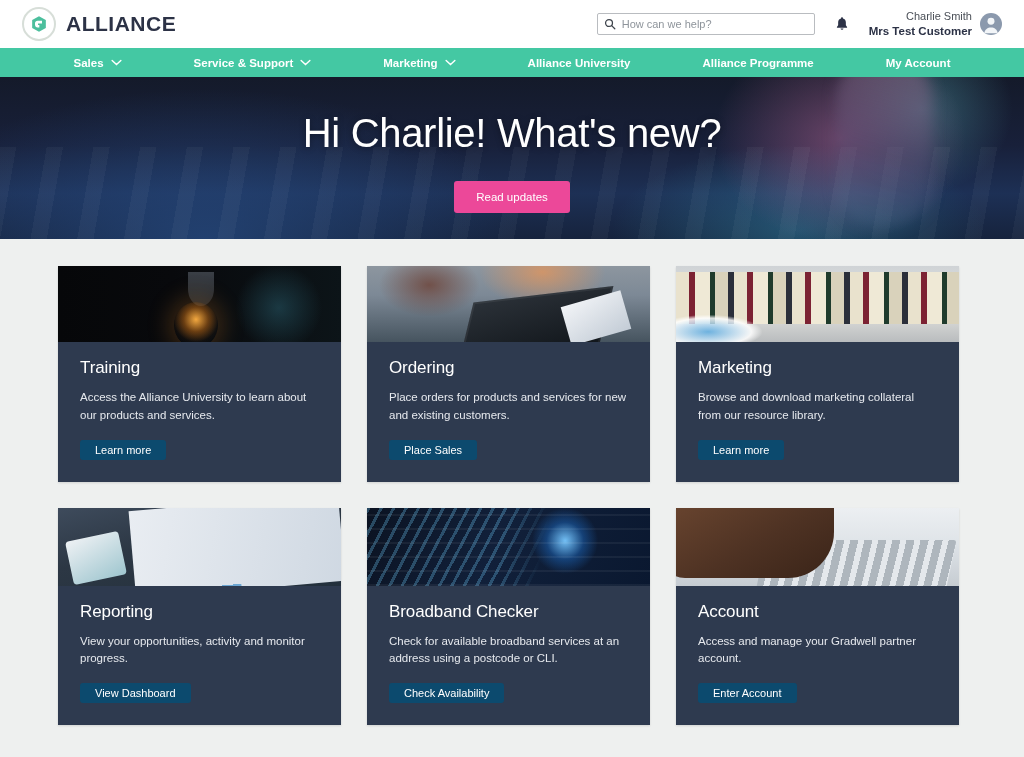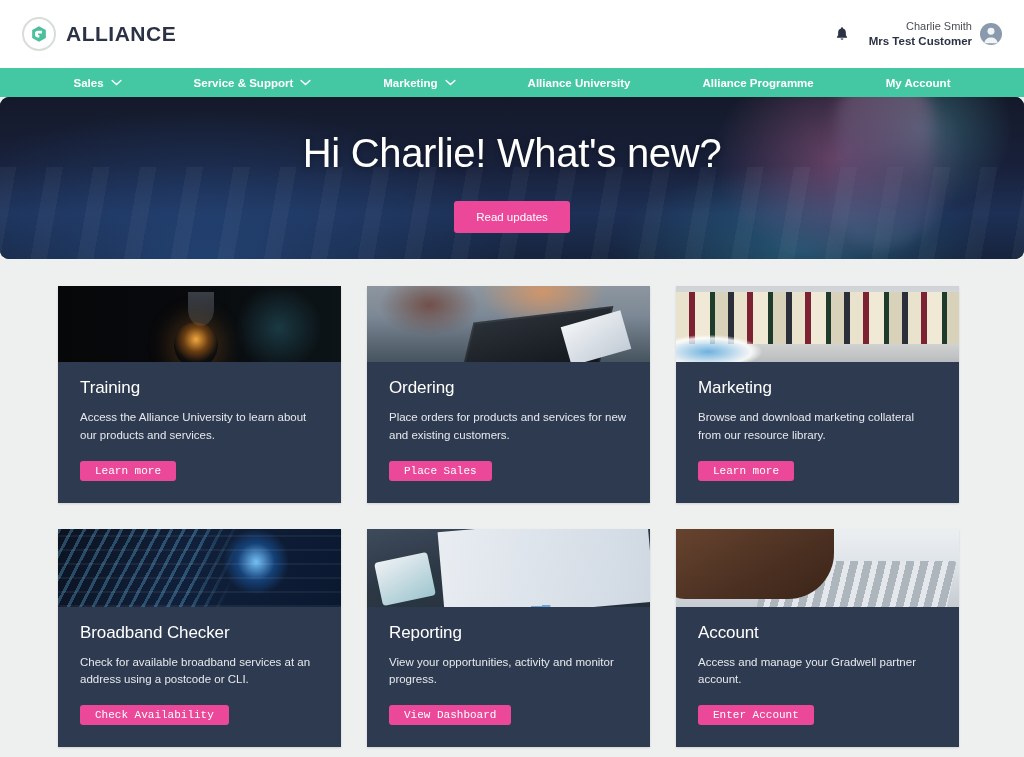--- a/index.html
+++ b/index.html
@@ -15,7 +15,7 @@
 
   
   .header {
-    height: 68px;
+    height: 48px;
     background: #ffffff;
     display: flex;
     align-items: center;

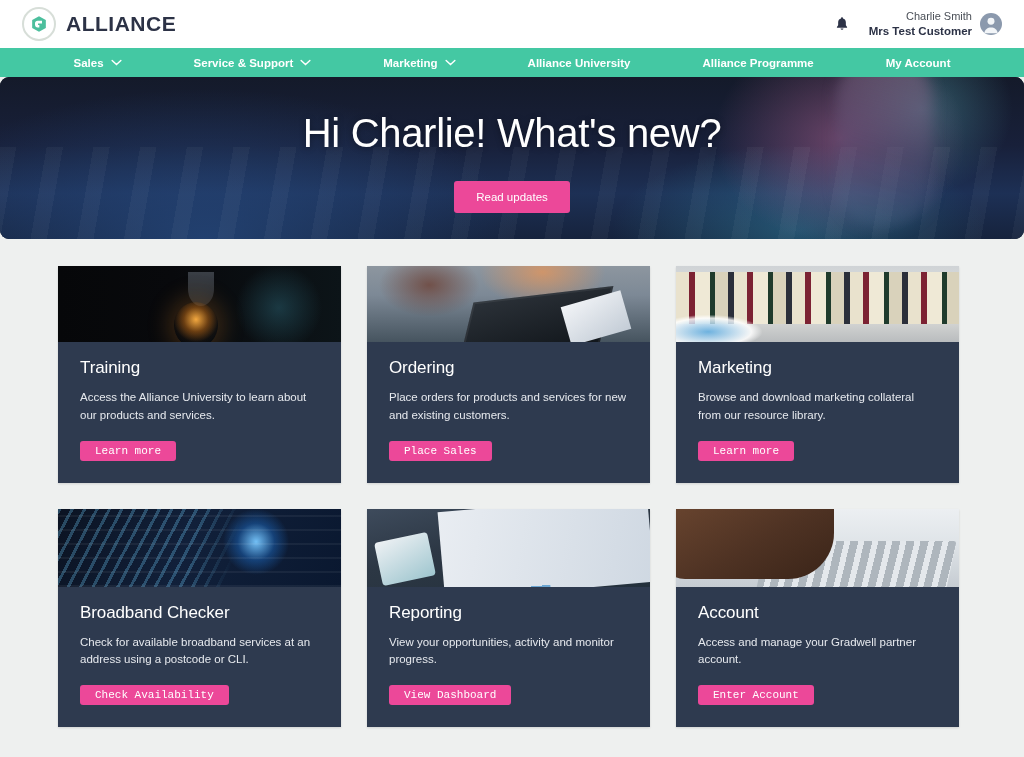--- a/index.html
+++ b/index.html
@@ -371,6 +371,15 @@
 
   <div class="header-right">
 
+    <div class="search-box">
+      <span style="line-height:0">
+        <svg width="12" height="12" viewBox="0 0 16 16" aria-hidden="true">
+          <circle cx="6.7" cy="6.7" r="4.6" fill="none" stroke="#3d434b" stroke-width="1.7"></circle>
+          <line x1="10.2" y1="10.2" x2="14.4" y2="14.4" stroke="#3d434b" stroke-width="1.7" stroke-linecap="round"></line>
+        </svg>
+      </span>
+      <input class="search-input" type="text" placeholder="How can we help?" style="">
+    </div>
 
     <span class="bell-wrap">
       <svg width="14" height="16" viewBox="0 0 16 18" aria-hidden="true">

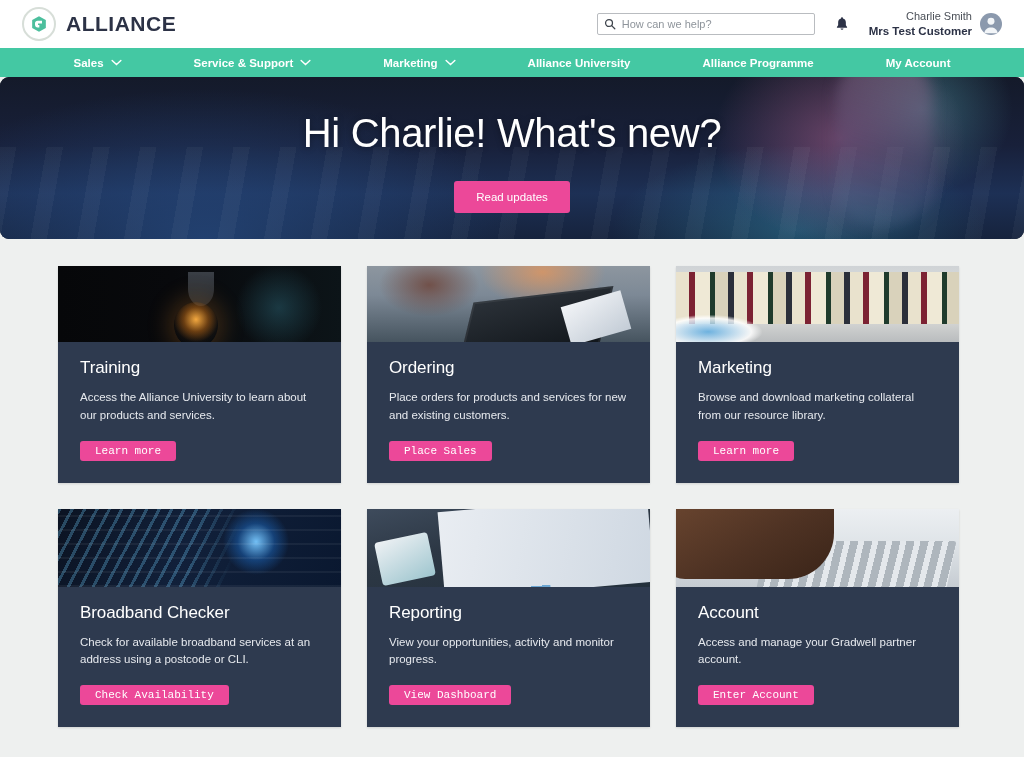--- a/index.html
+++ b/index.html
@@ -124,7 +124,6 @@
     align-items: center;
     justify-content: flex-start;
     background: #111725;
-    border-radius: 9px;
   }
   .hero-bg {
     position: absolute; inset: 0;

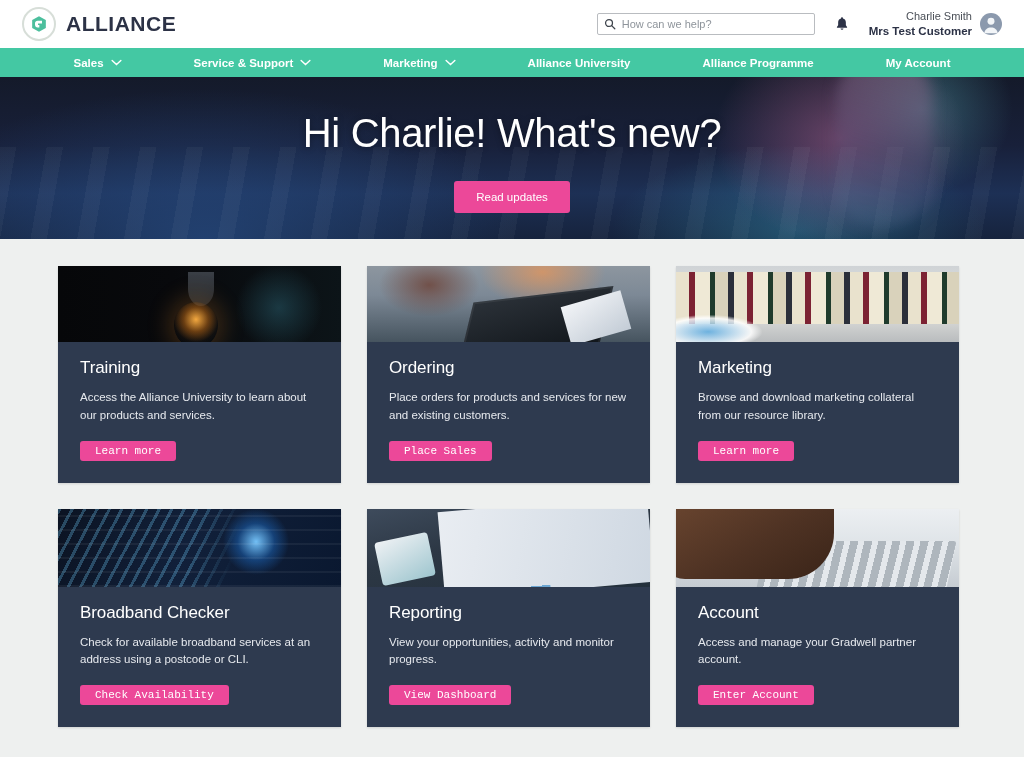--- a/index.html
+++ b/index.html
@@ -209,12 +209,12 @@
     margin-bottom: 15px;
   }
   .btn-card {
-    background: #ec4899;
+    background: #0c4a6e;
     color: #ffffff;
     border: none;
     border-radius: 3px;
     font-size: 11px;
-    font-family: Liberation Mono, monospace;
+    font-family: Liberation Sans, sans-serif;
     padding: 4px 15px;
     cursor: pointer;
   }

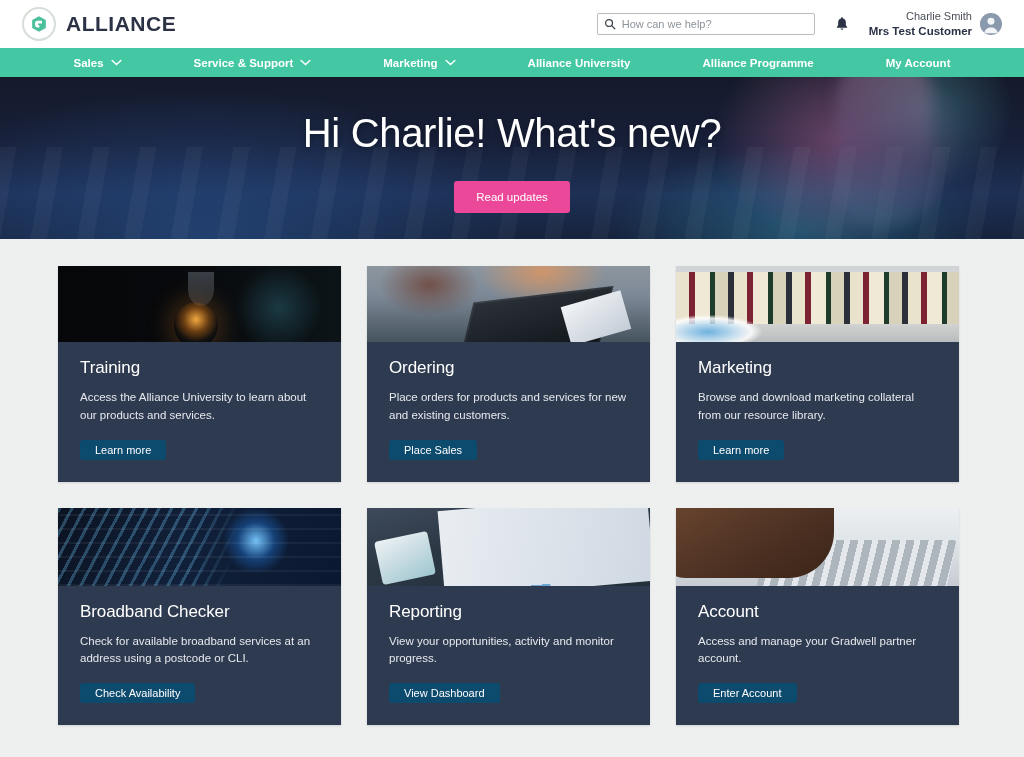--- a/index.html
+++ b/index.html
@@ -485,6 +485,17 @@
 
     <div class="card card-row2">
       <div class="card-img">
+        <div class="art-report"></div>
+      </div>
+      <div class="card-body">
+        <div class="card-title">Reporting</div>
+        <div class="card-desc">View your opportunities, activity and monitor progress.</div>
+        <button class="btn-card">View Dashboard</button>
+      </div>
+    </div>
+
+    <div class="card card-row2">
+      <div class="card-img">
         <div class="art-network"></div>
       </div>
       <div class="card-body">
@@ -496,17 +507,6 @@
 
     <div class="card card-row2">
       <div class="card-img">
-        <div class="art-report"></div>
-      </div>
-      <div class="card-body">
-        <div class="card-title">Reporting</div>
-        <div class="card-desc">View your opportunities, activity and monitor progress.</div>
-        <button class="btn-card">View Dashboard</button>
-      </div>
-    </div>
-
-    <div class="card card-row2">
-      <div class="card-img">
         <div class="art-laptop"></div>
       </div>
       <div class="card-body">

